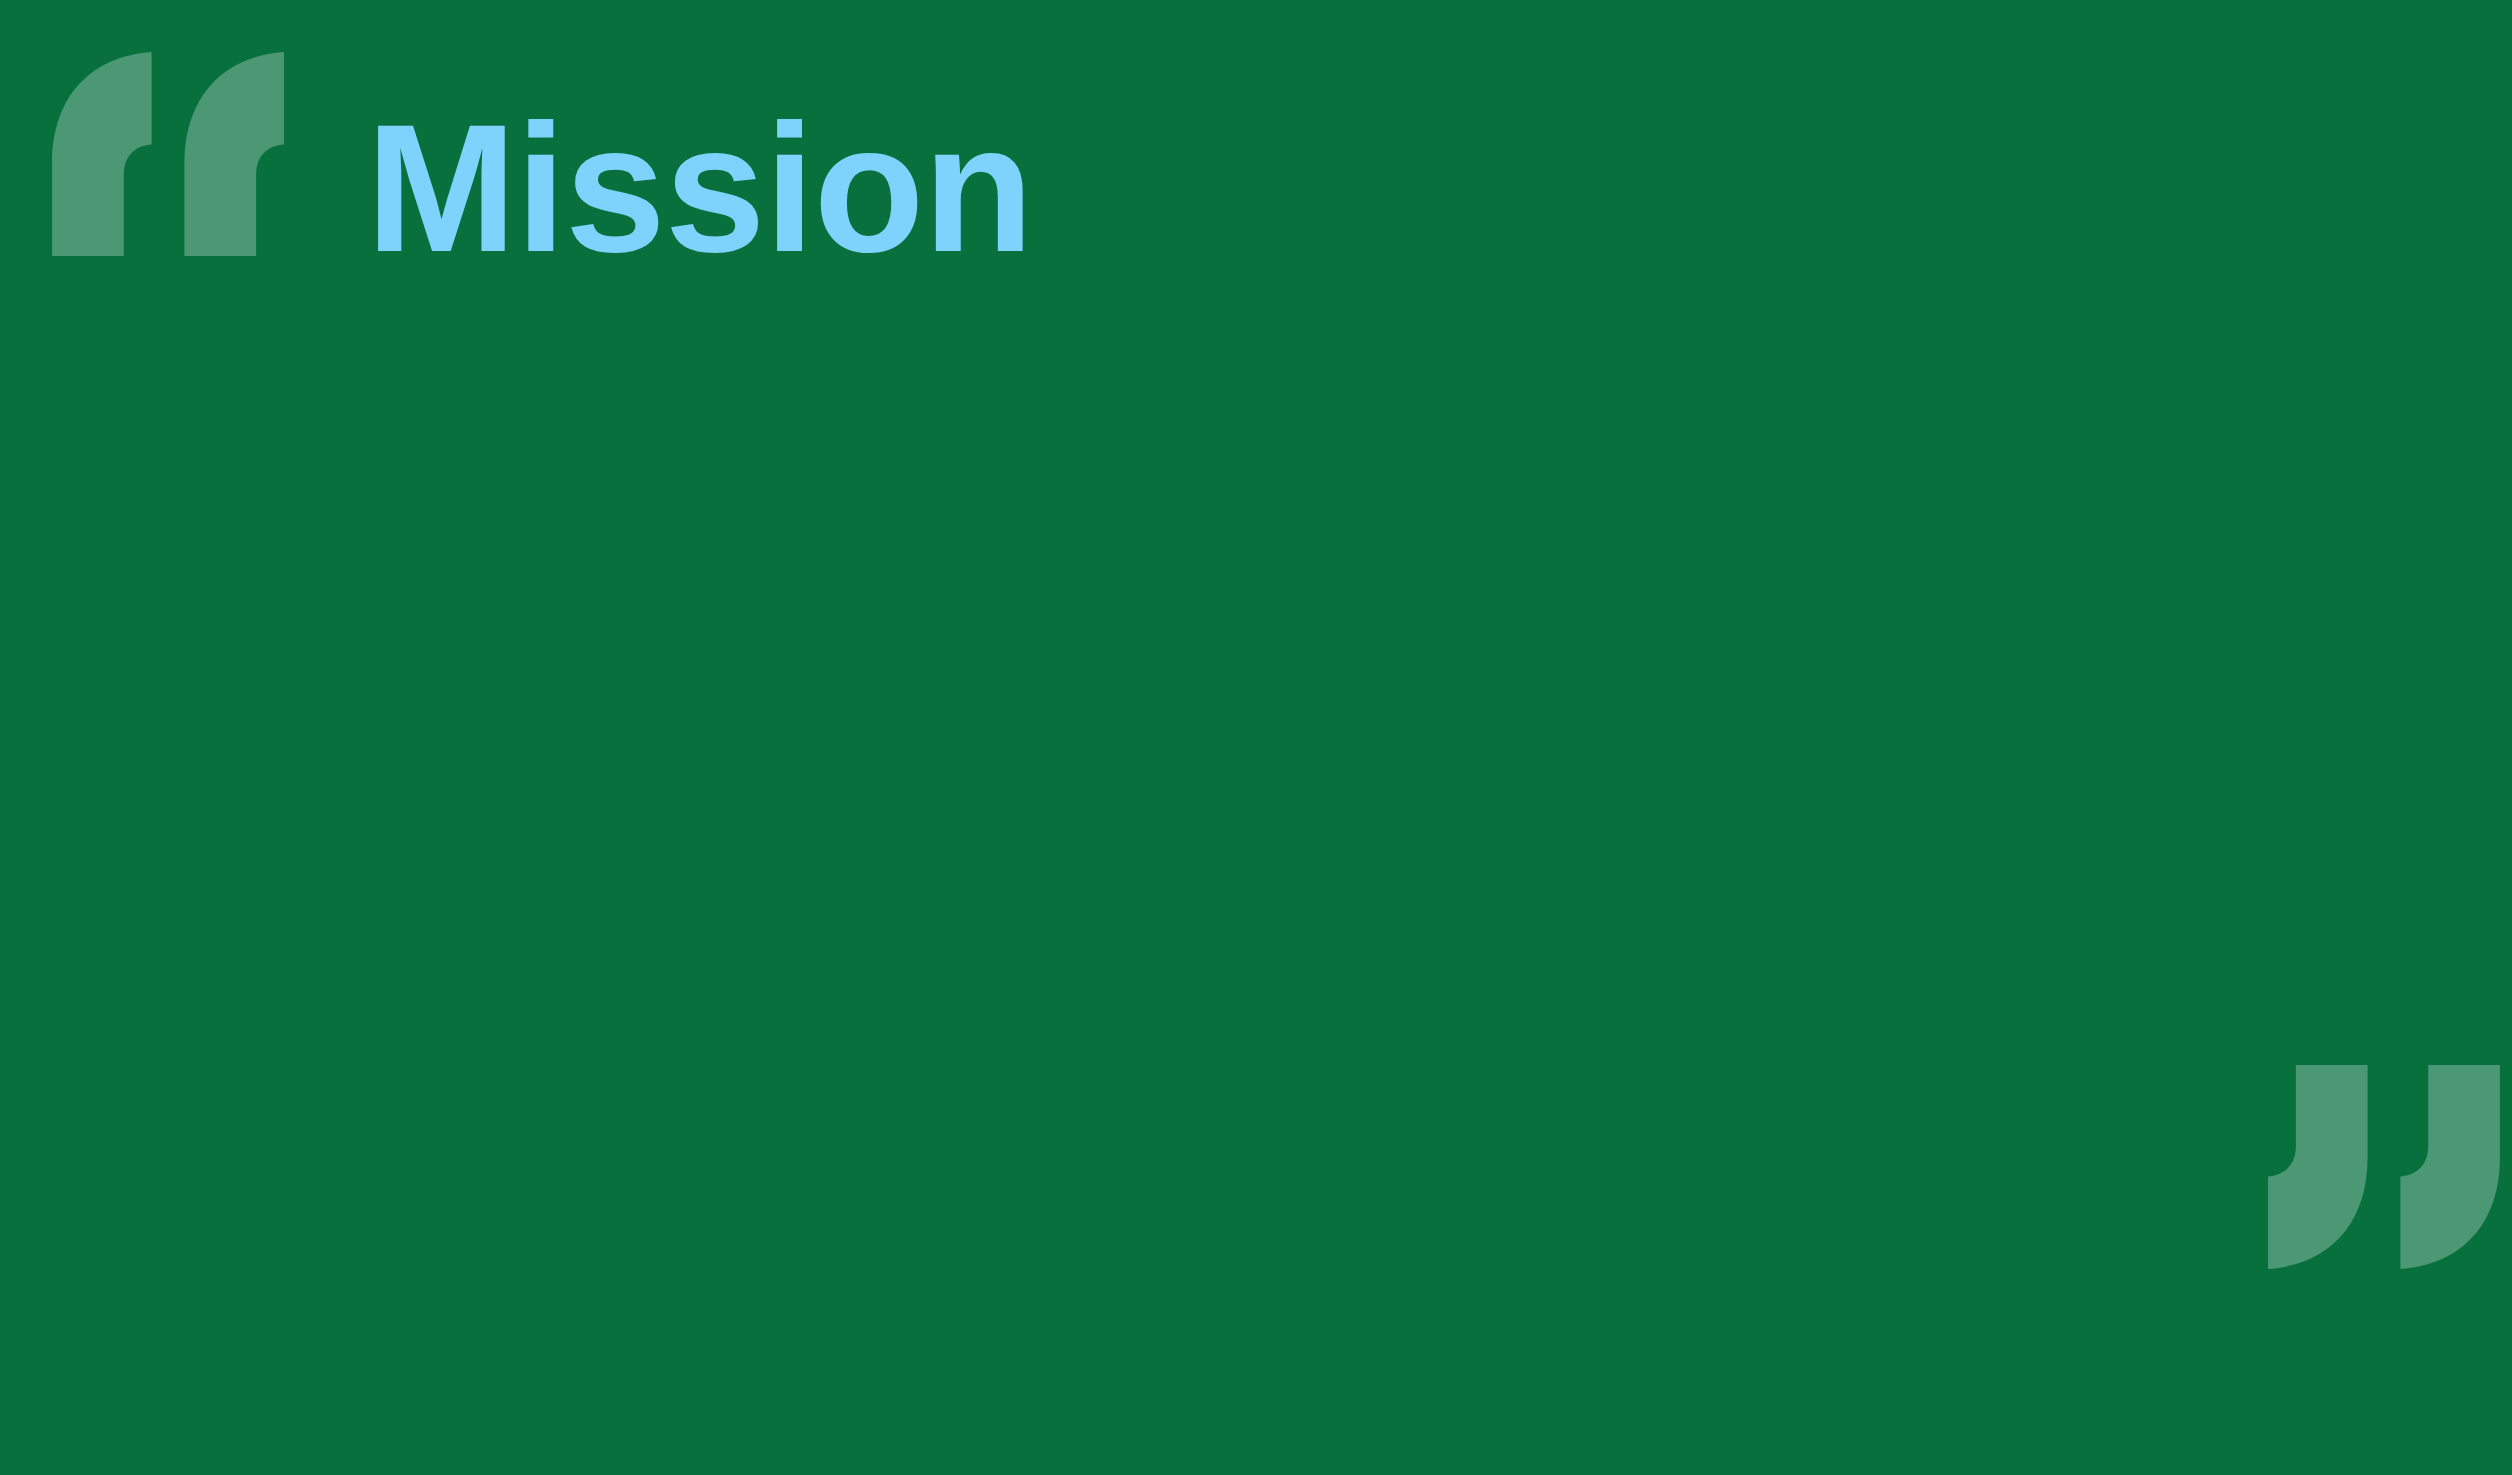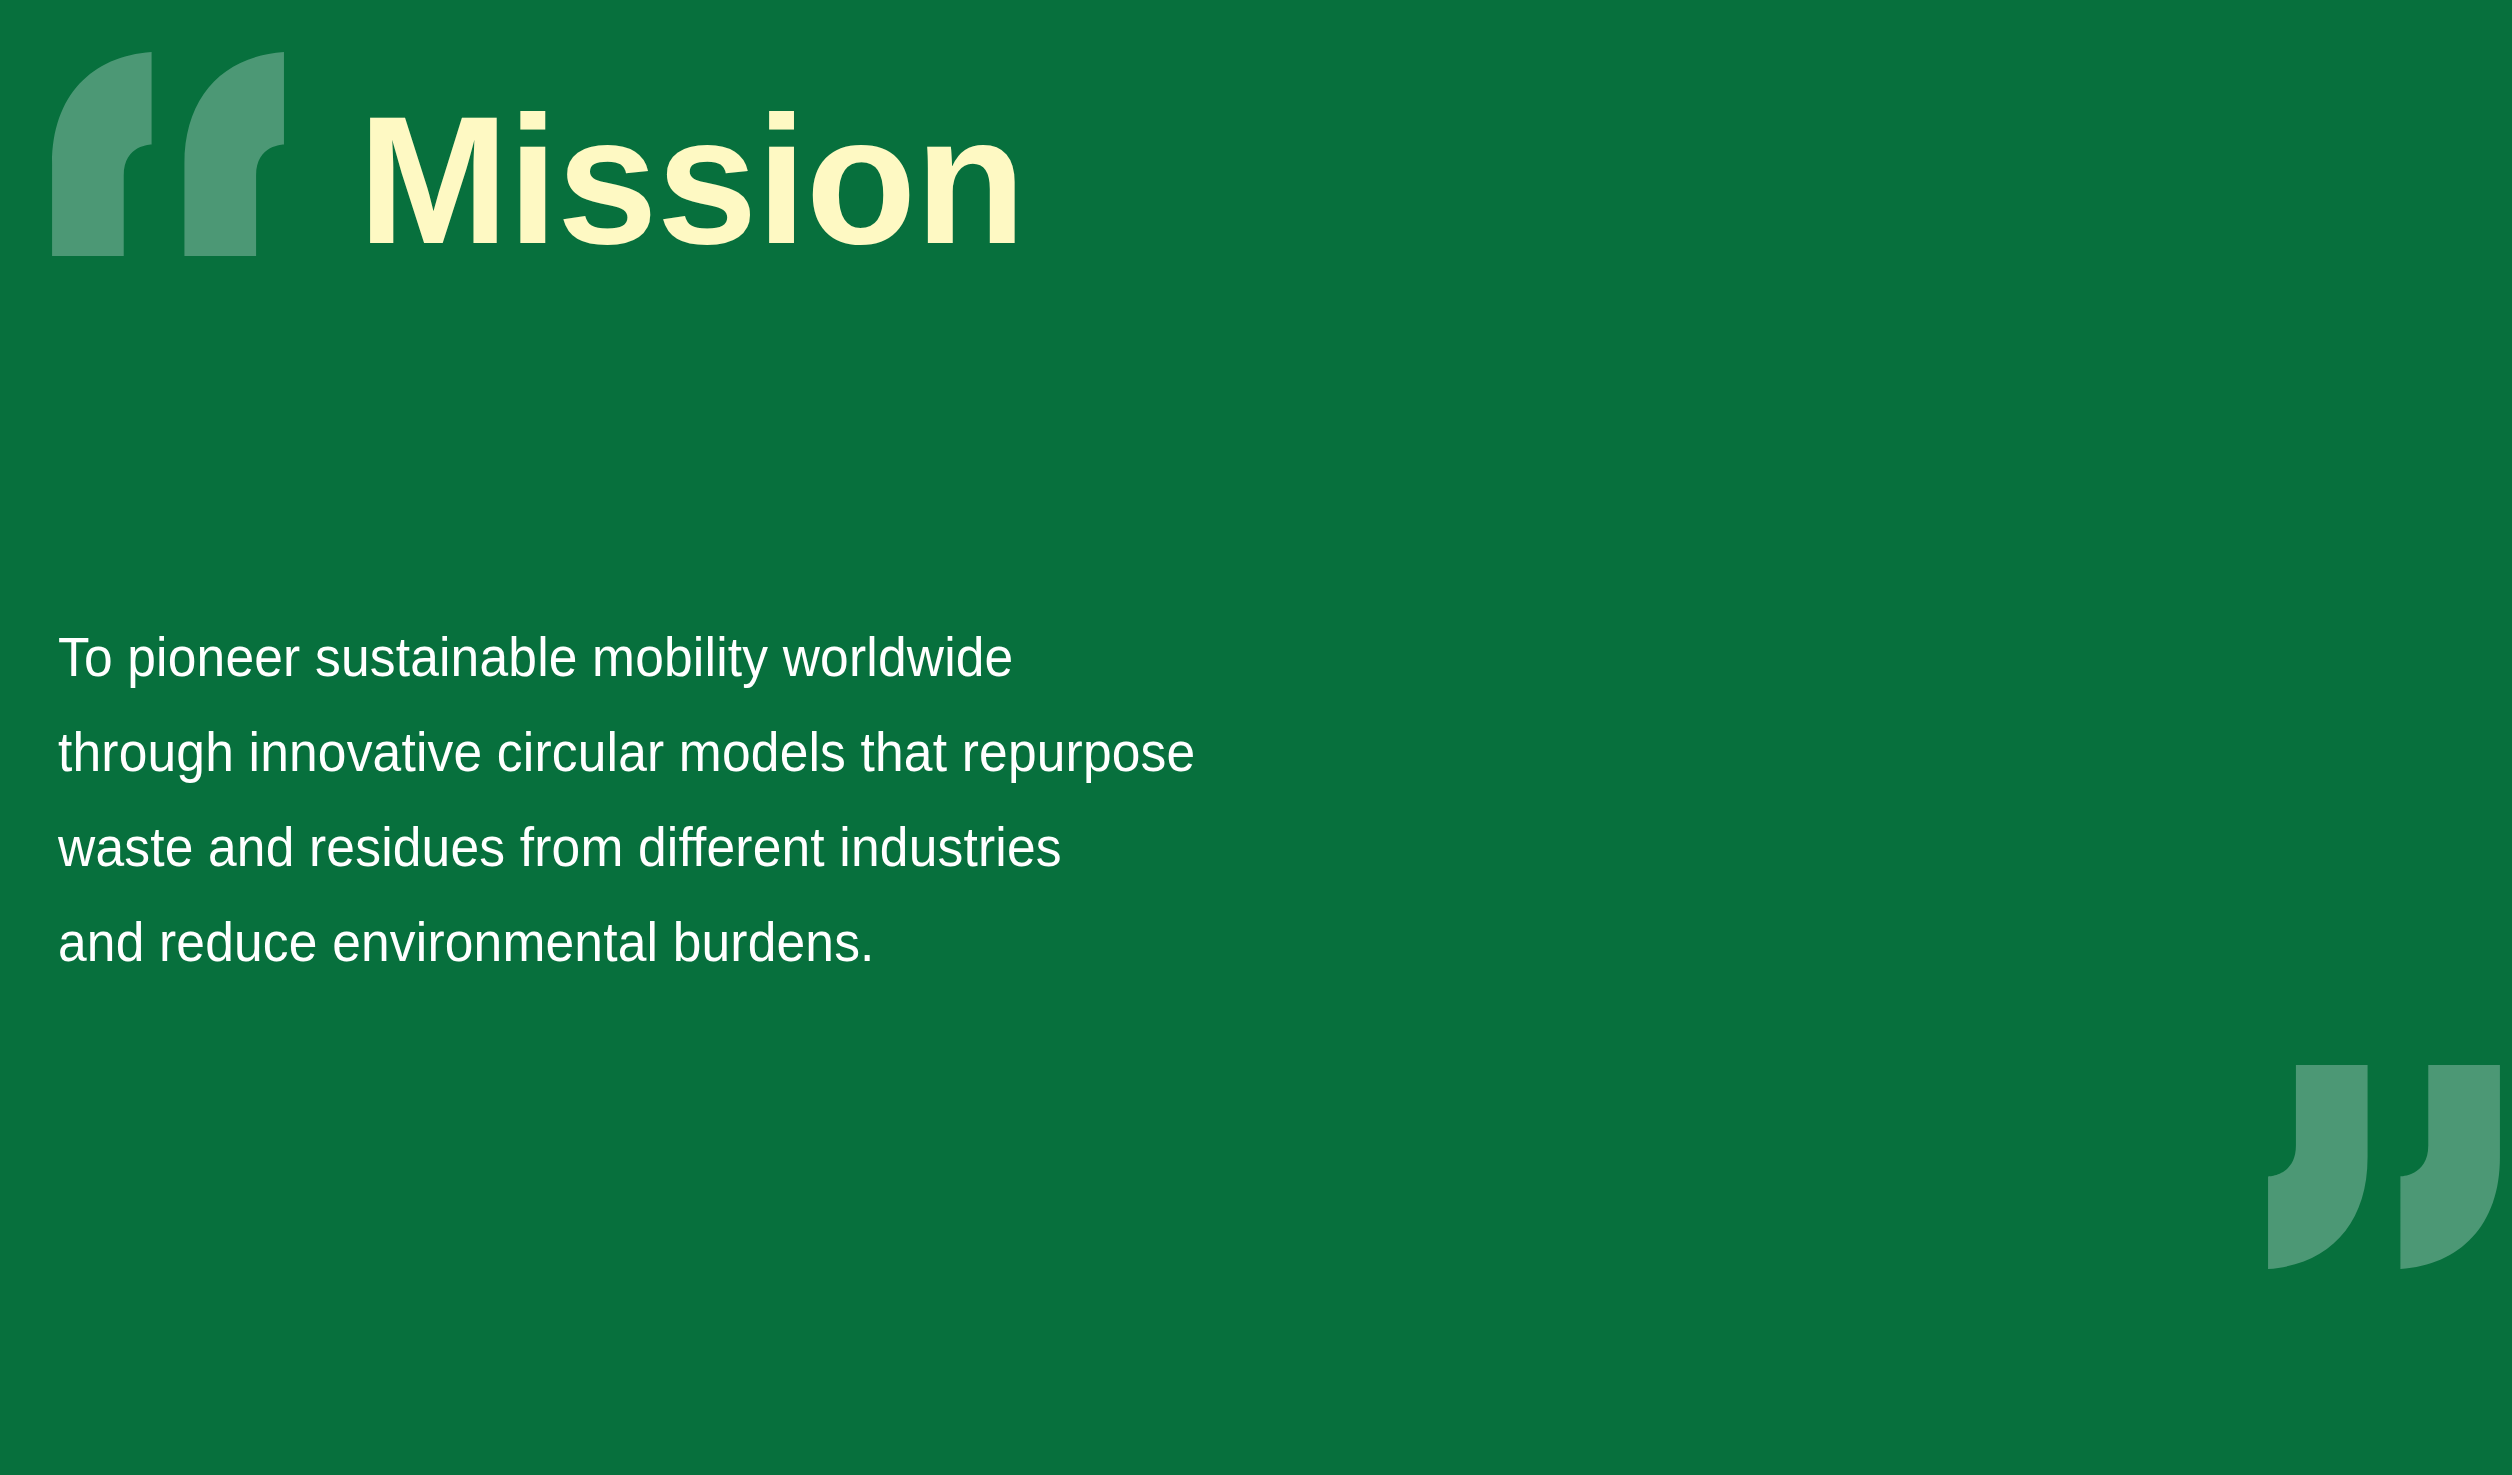--- a/index.html
+++ b/index.html
@@ -54,13 +54,13 @@
     position: absolute;
     left: 350px;
     top: 82px;
-    margin: 8px;
+    margin: 16px;
     font-family: "Liberation Sans", sans-serif;
     font-weight: bold;
     font-size: 181px;
     line-height: 181px;
     letter-spacing: -1px;
-    color: #fef9c3;
+    color: #7dd3fc;
     white-space: nowrap;
   }
 

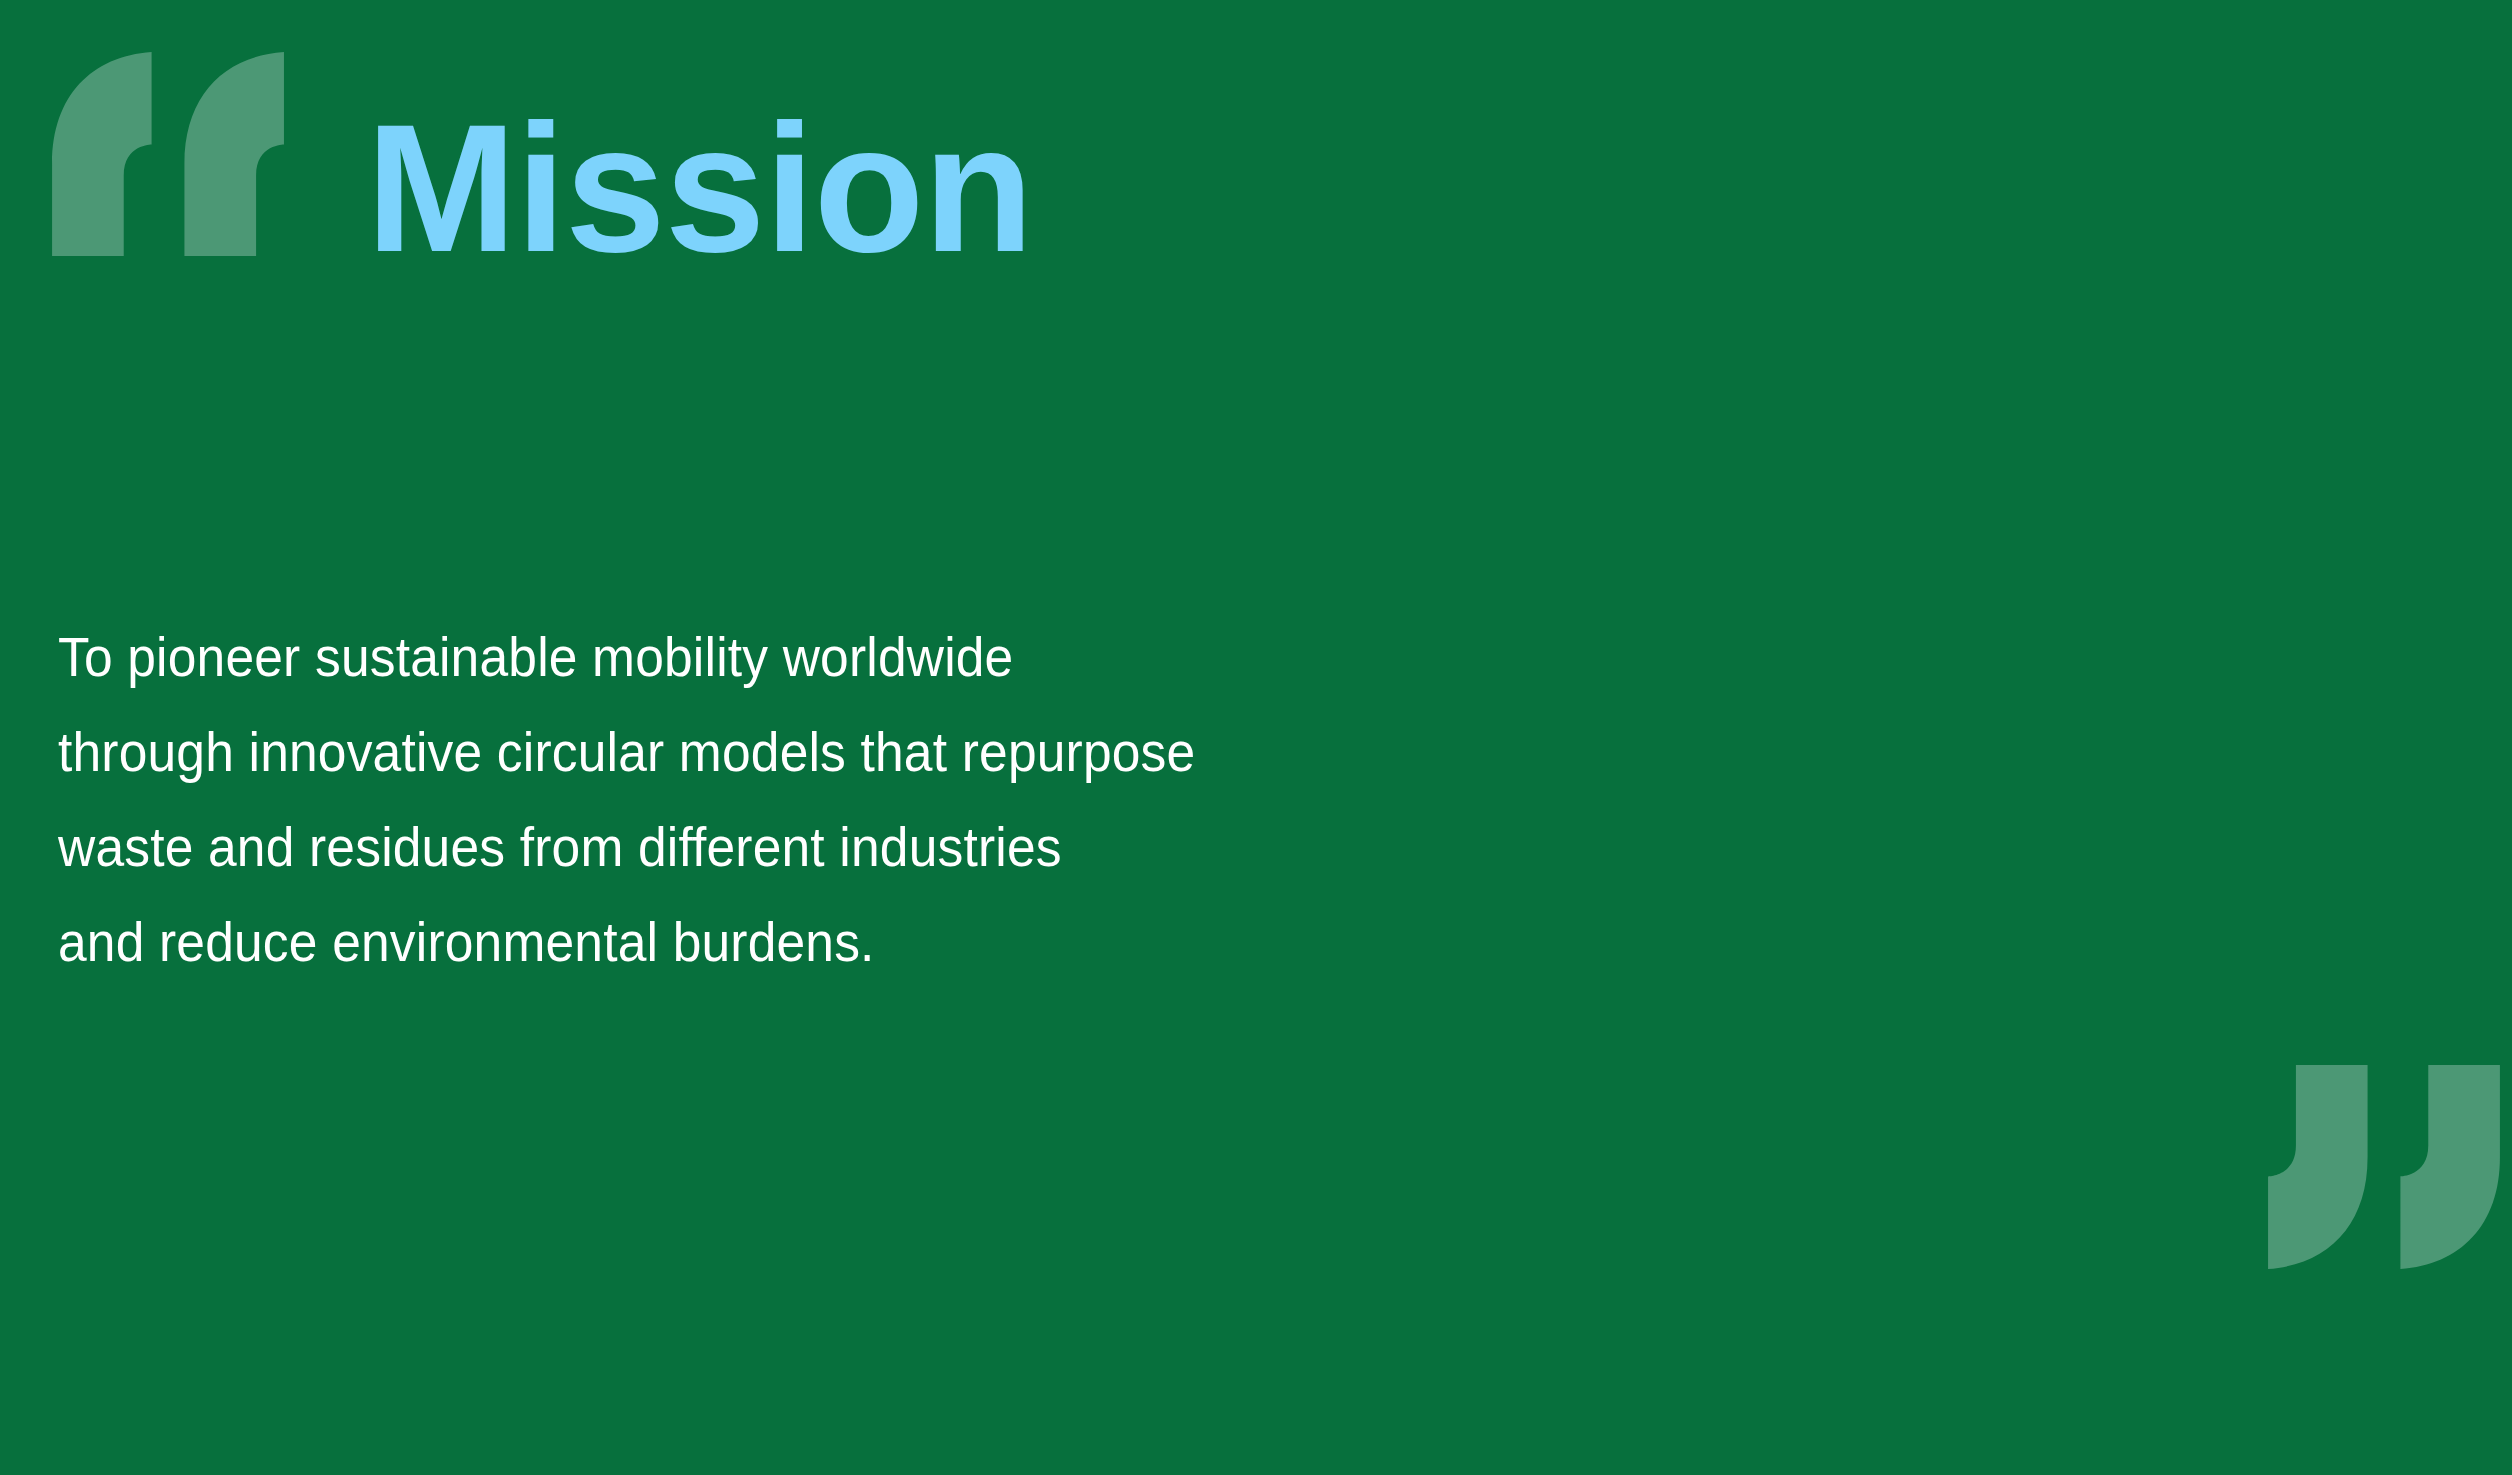--- a/index.html
+++ b/index.html
@@ -99,12 +99,6 @@
     <h1 id="page-title">Mission</h1>
   </div>
 
-  <div id="body-copy">
-    <div class="body-line">To pioneer sustainable mobility worldwide</div>
-    <div class="body-line">through innovative circular models that repurpose</div>
-    <div class="body-line">waste and residues from different industries</div>
-    <div class="body-line">and reduce environmental burdens.</div>
-  </div>
 
   <span id="quote-close" class="quote-mark">
     <svg viewBox="0 0 240 205" width="239" height="204" aria-hidden="true">

